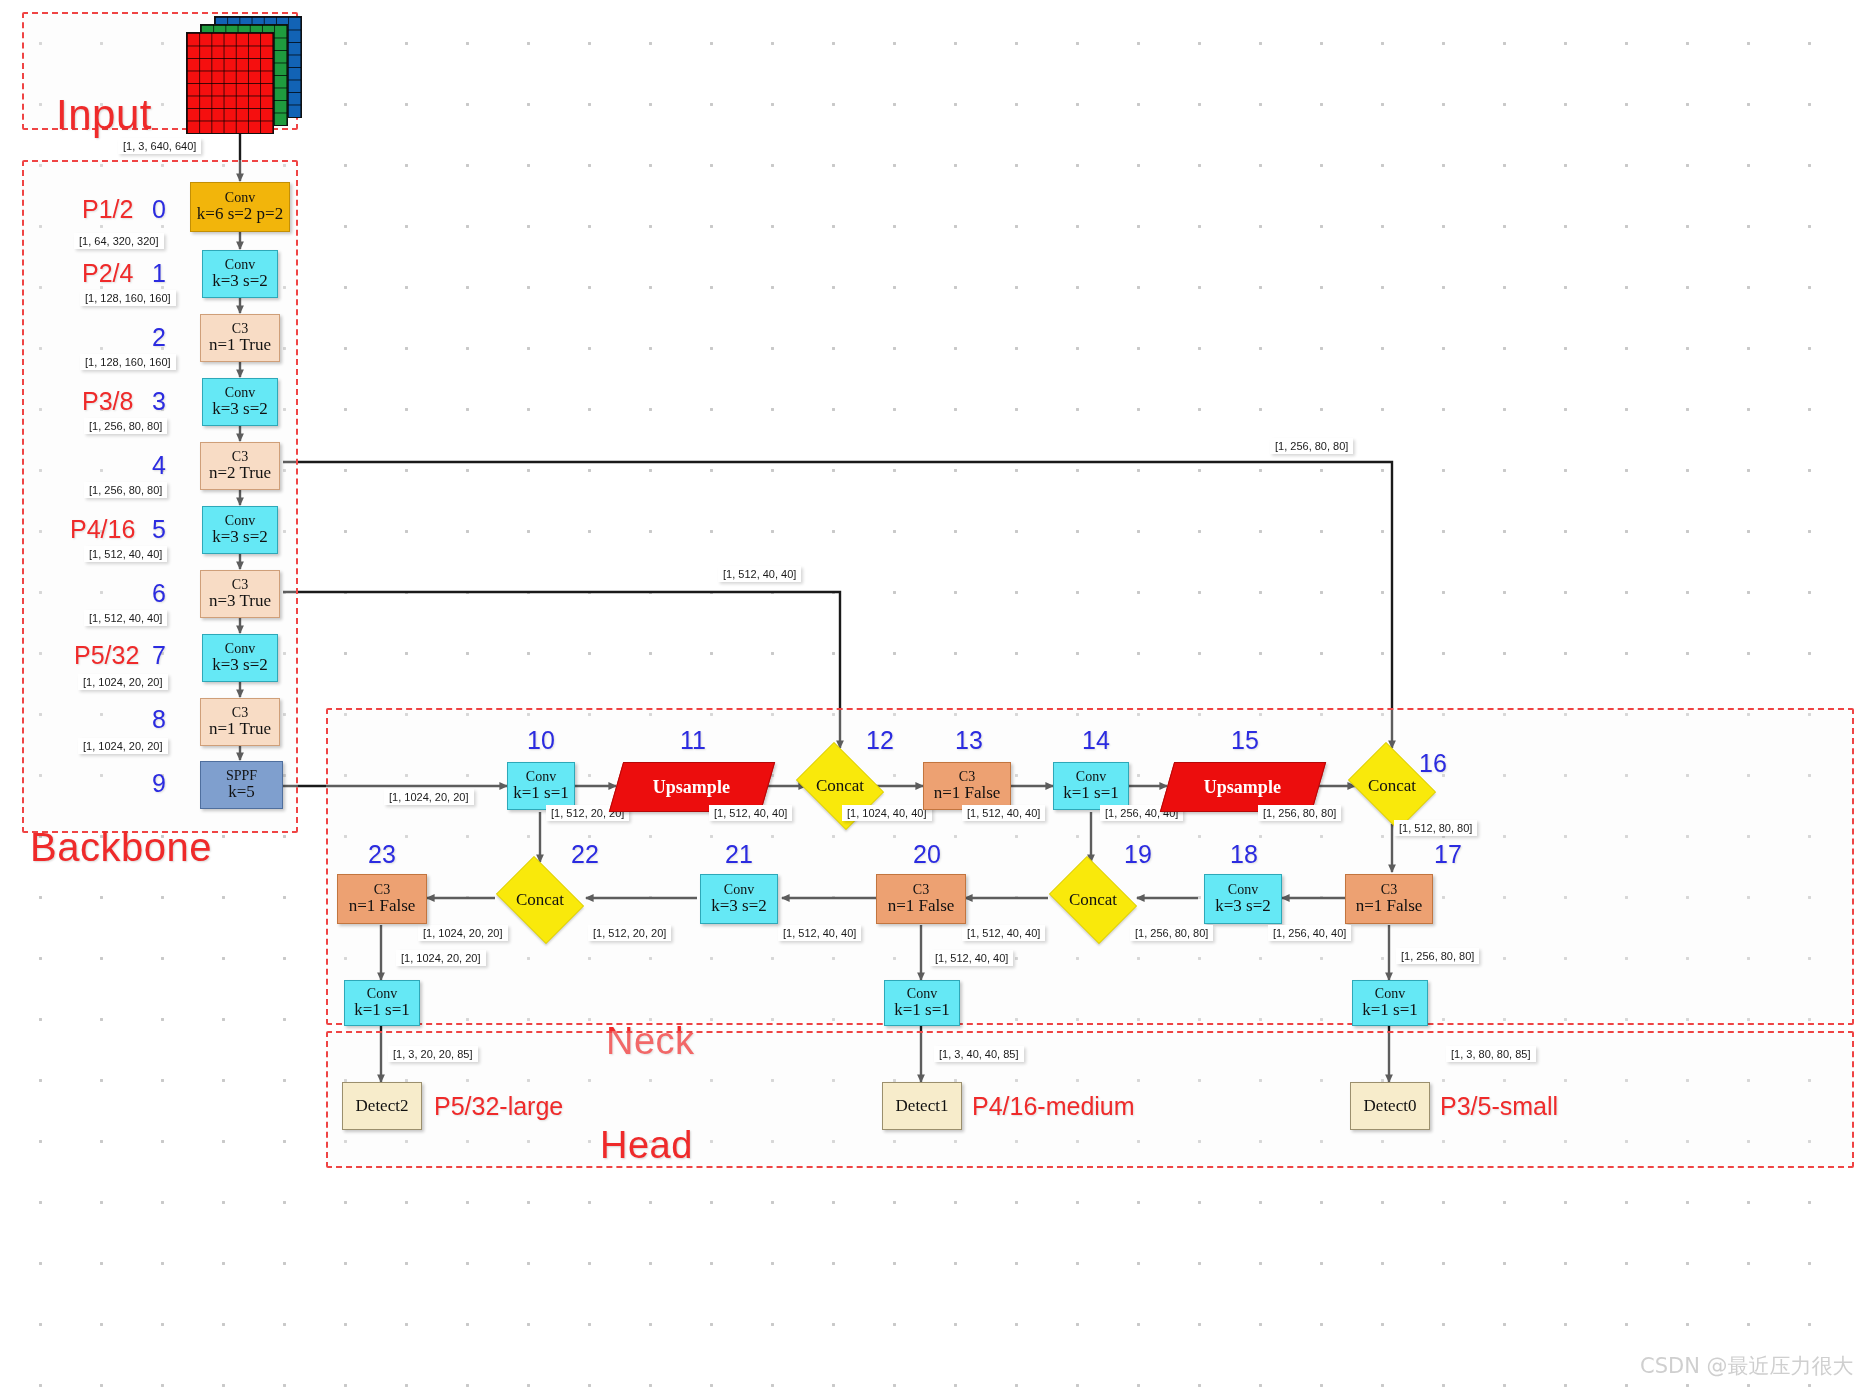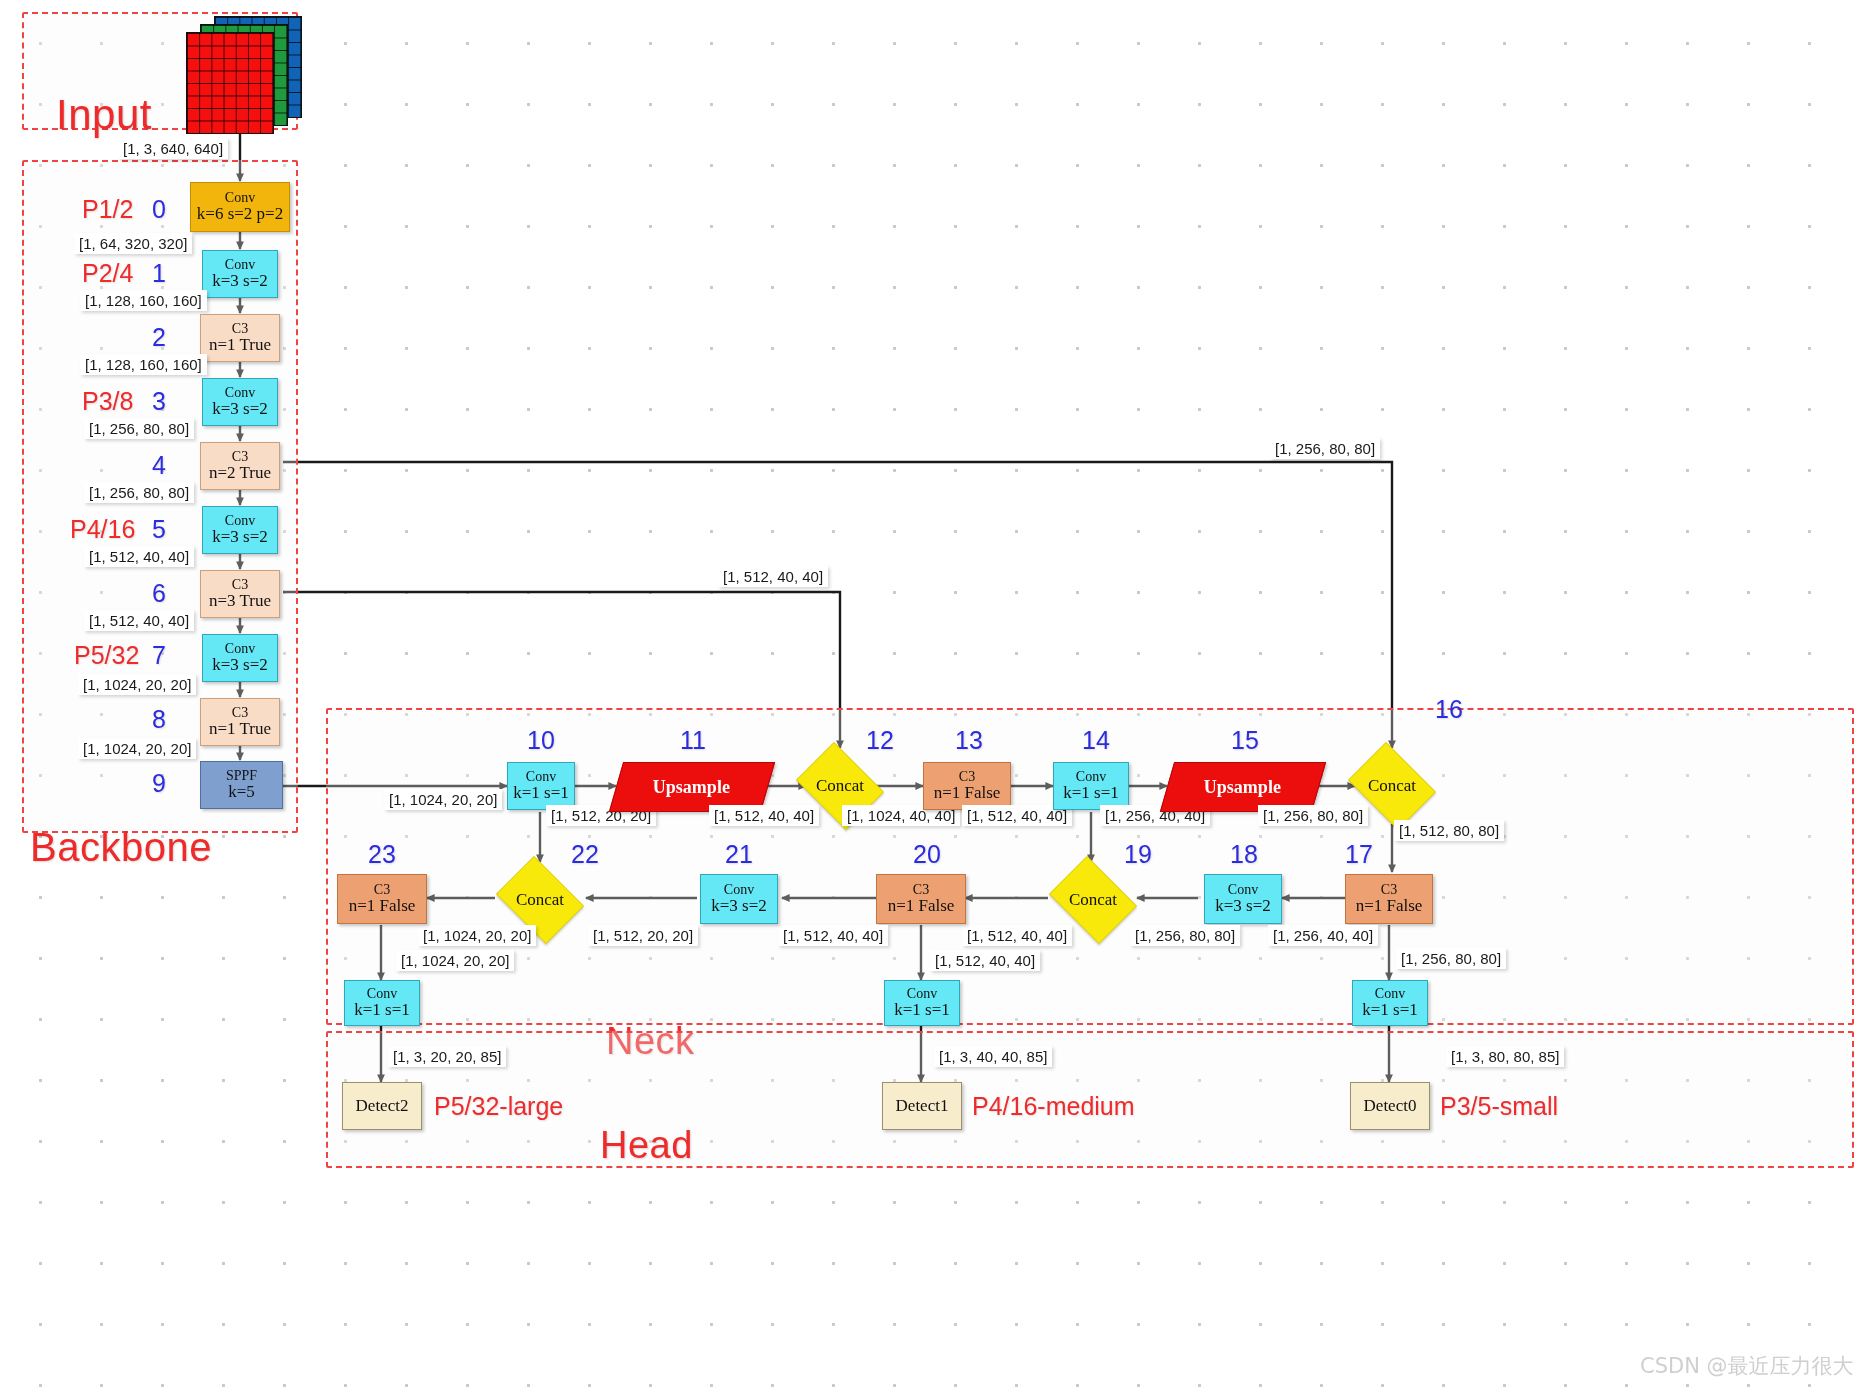--- a/index.html
+++ b/index.html
@@ -95,7 +95,7 @@
     position:absolute;
     background:#ffffff;
     color:#1a1a1a;
-    font-size:15px;
+    font-size:11px;
     font-family:"Liberation Sans", sans-serif;
     padding:2px 5px;
     white-space:nowrap;

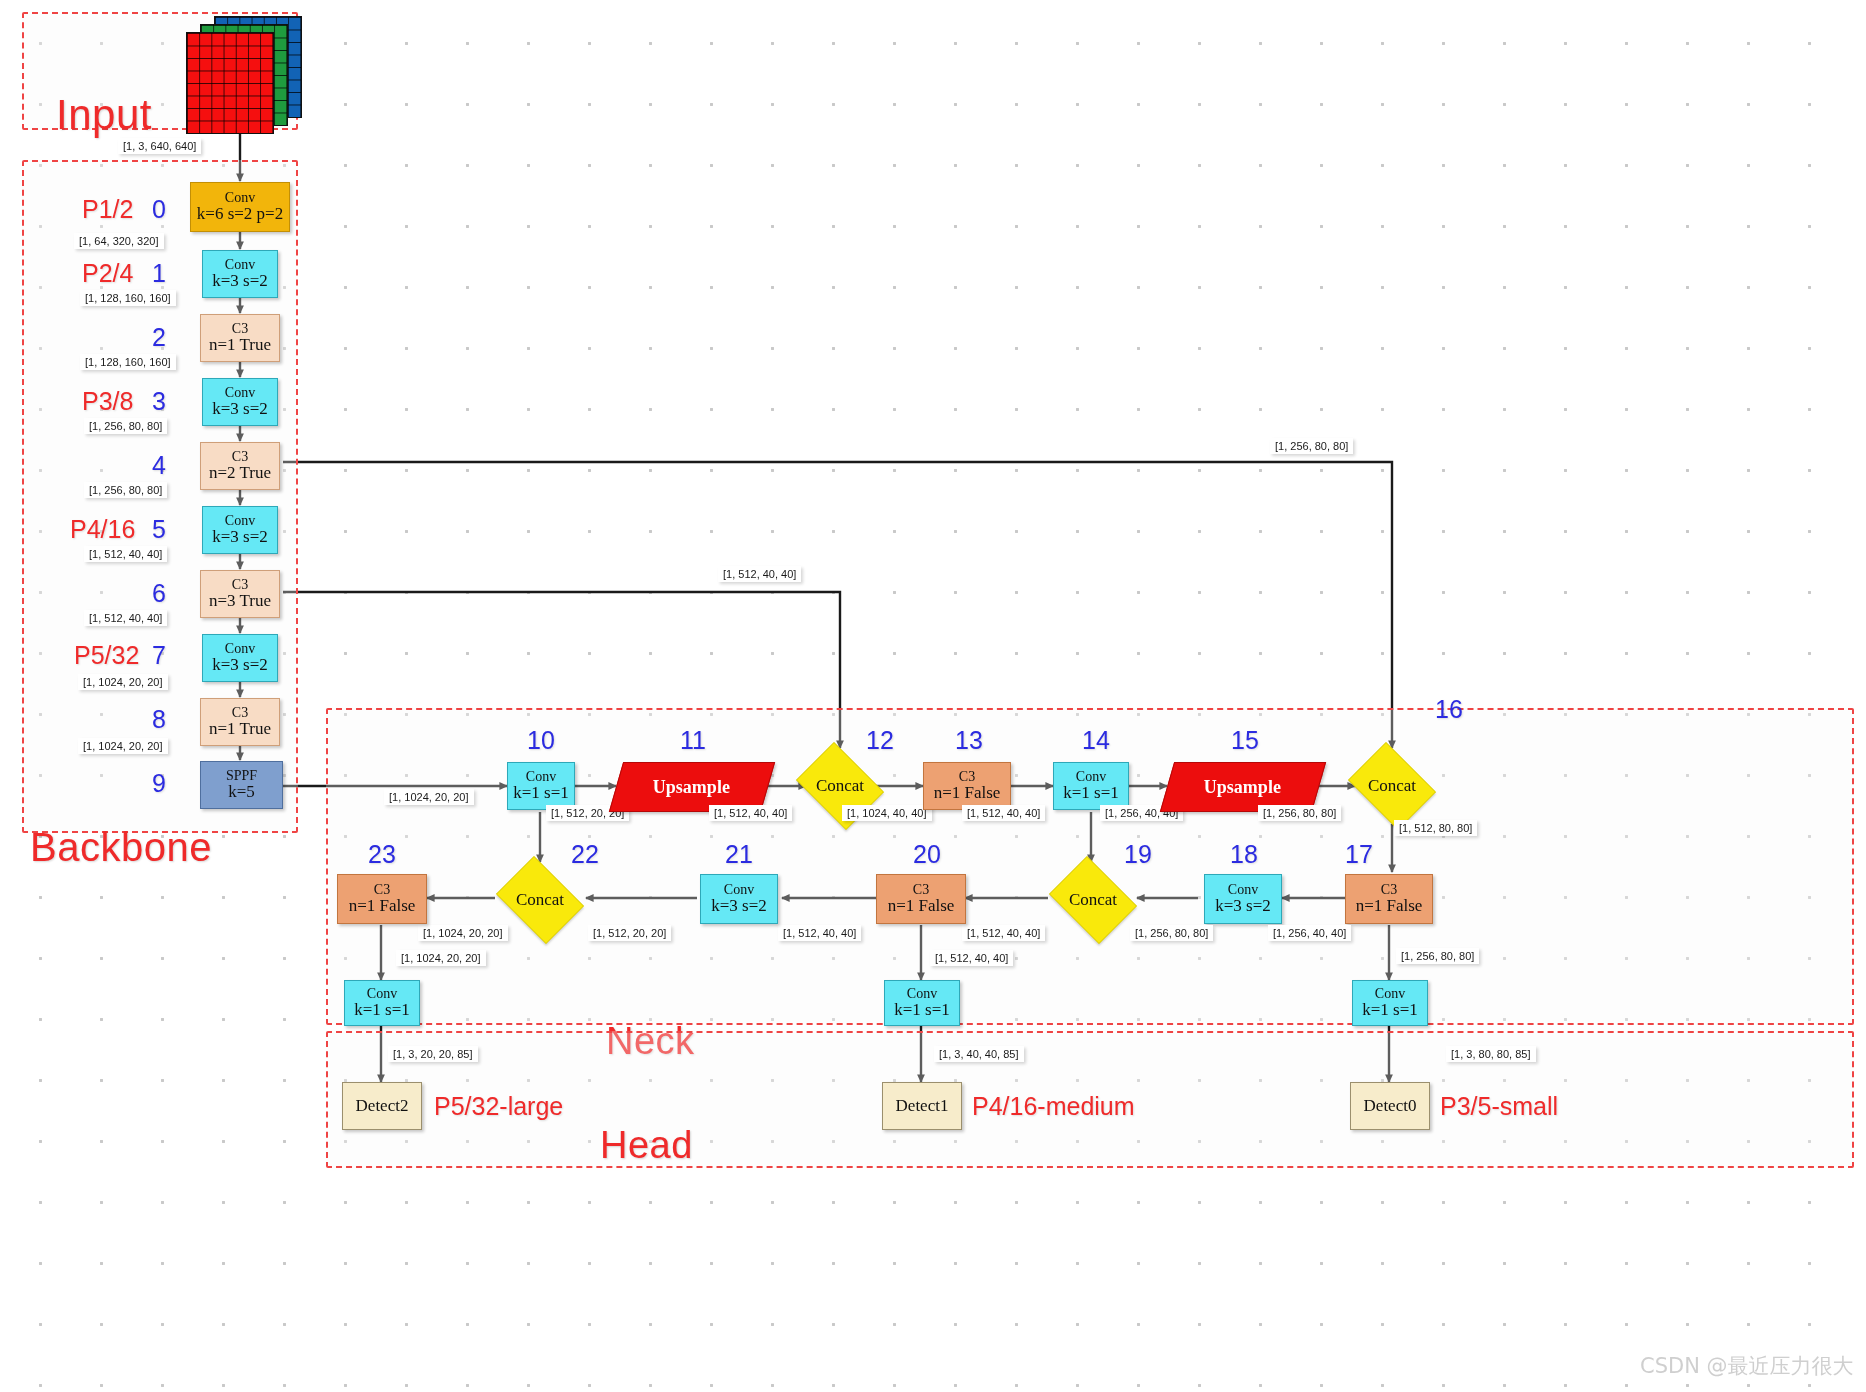--- a/index.html
+++ b/index.html
@@ -358,7 +358,7 @@
 </div>
 <div class="tag" style="left:1258px;top:805px;">[1, 256, 80, 80]</div>
 
-<div class="idx" style="left:1419px;top:695px;margin-left:16px;">16</div>
+<div class="idx" style="left:1419px;top:749px;">16</div>
 <div class="concat" style="left:1342px;top:748px;width:100px;height:76px;">
   <div class="dia"></div>
   <div class="txt">Concat</div>

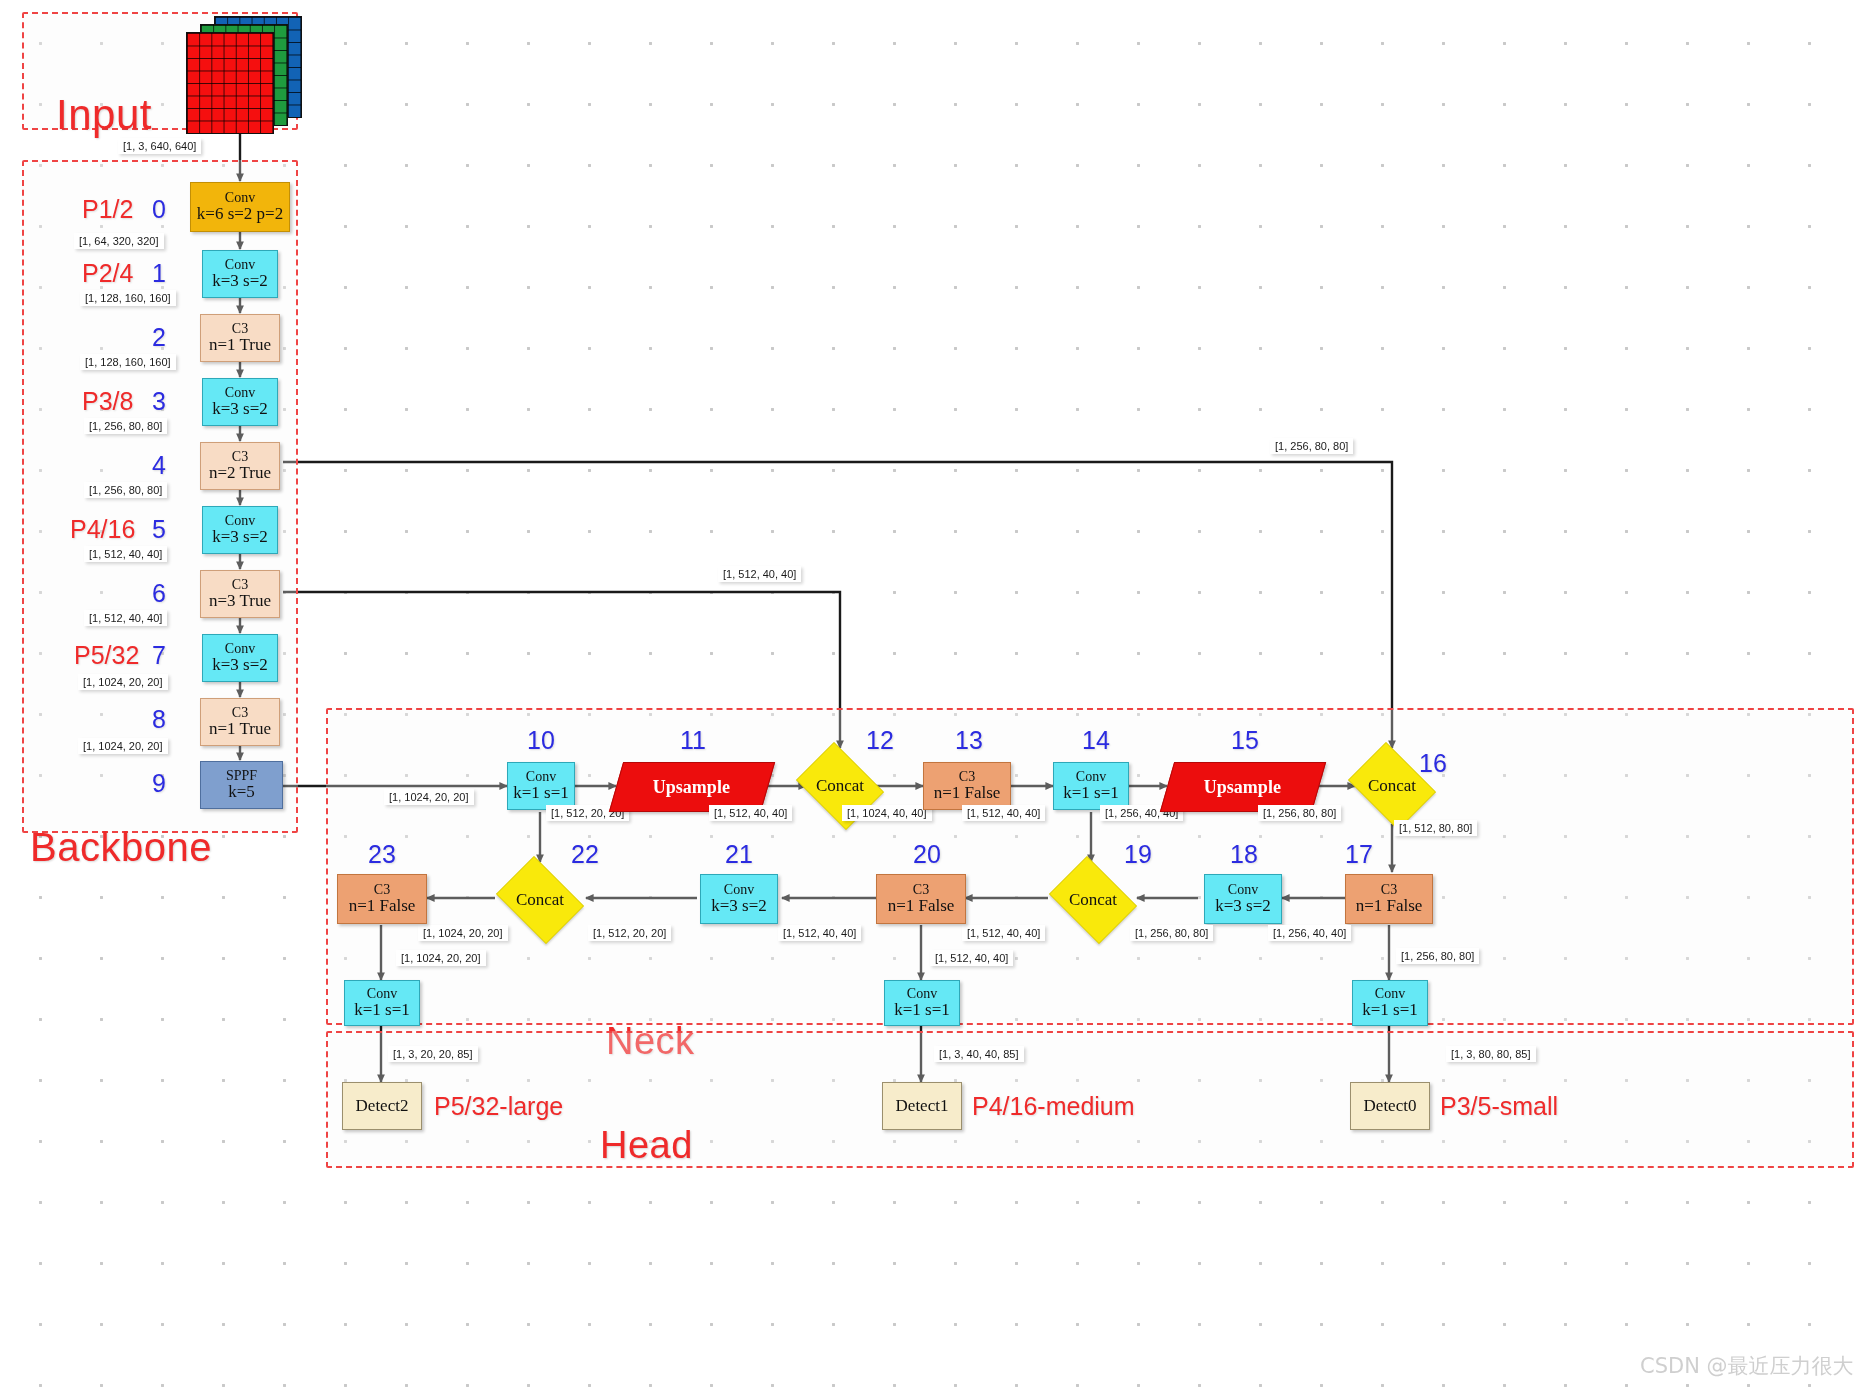--- a/index.html
+++ b/index.html
@@ -365,7 +365,7 @@
 </div>
 <div class="tag" style="left:1394px;top:820px;">[1, 512, 80, 80]</div>
 
-<div class="idx" style="left:1345px;top:840px;">17</div>
+<div class="idx" style="left:1434px;top:840px;">17</div>
 <div class="node n-c3o" style="left:1345px;top:874px;width:88px;height:50px;">
   <div class="l1">C3</div>
   <div class="l2">n=1 False</div>

